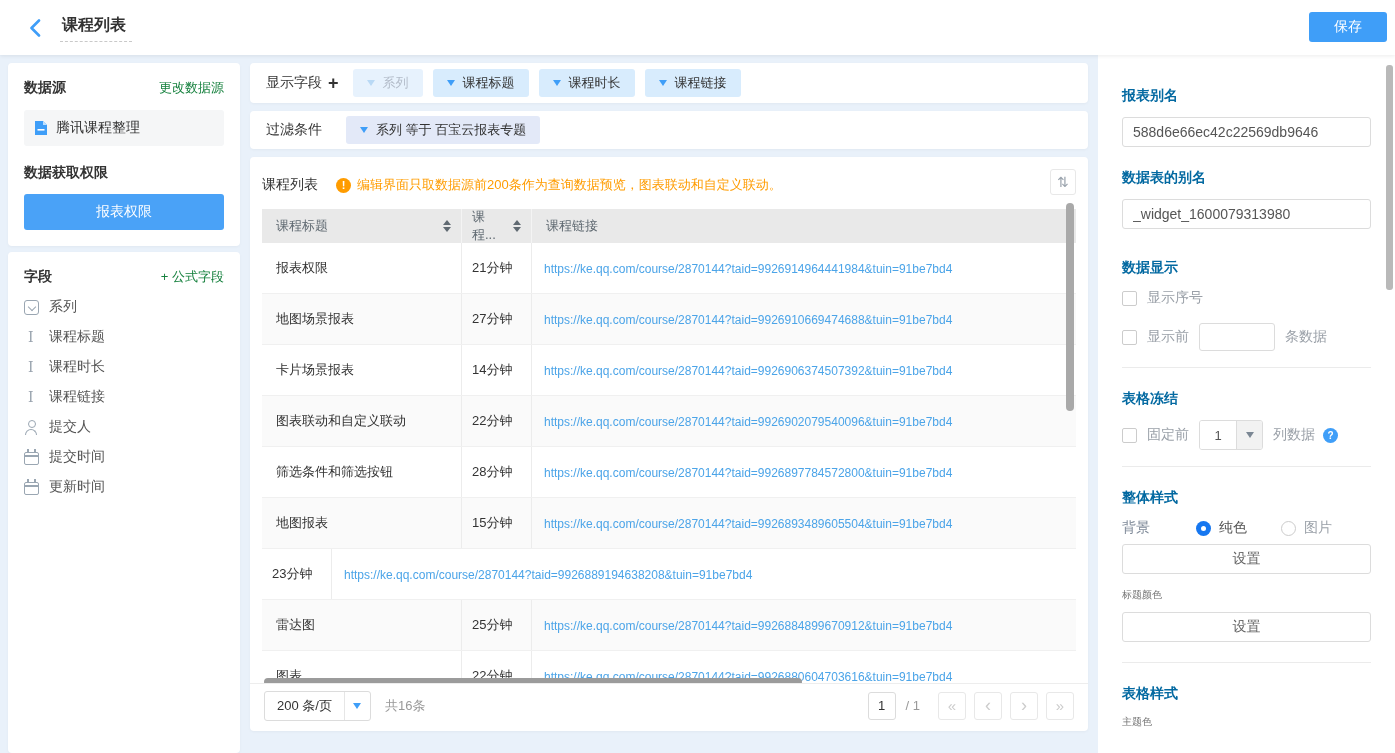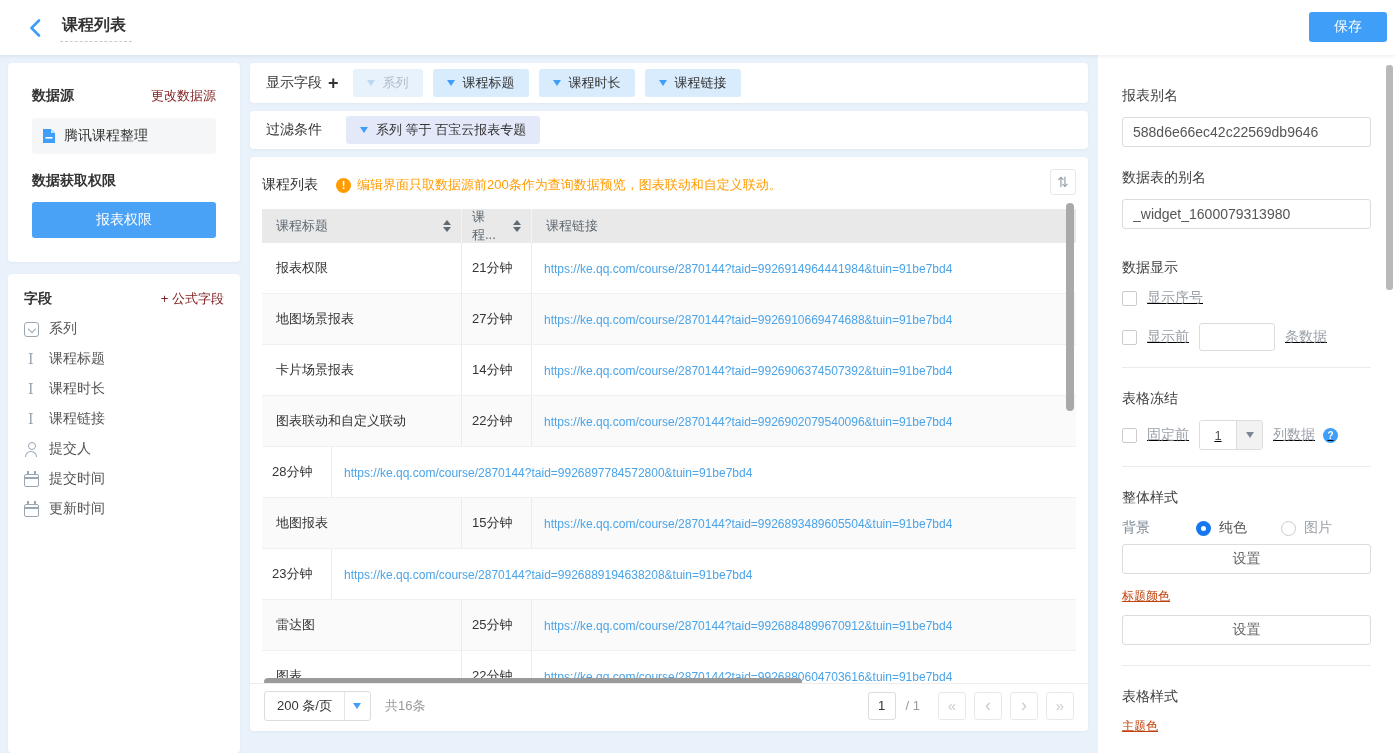--- a/index.html
+++ b/index.html
@@ -19,7 +19,7 @@
   
   .left-col { position:absolute; left:8px; top:63px; width:232px; height:690px; display:flex; flex-direction:column; }
   .card { background:#fff; border-radius:4px; box-shadow:0 1px 3px rgba(0,0,0,.04); }
-  .ds-card { padding:24px; margin-bottom:12px; }
+  .ds-card { padding:16px; margin-bottom:6px; }
   .card-head { display:flex; align-items:center; justify-content:space-between; }
   .sec-title { font-size:14px; font-weight:bold; color:#333; }
   .blue-link { font-size:13px; color:#7f1d1d; cursor:pointer; text-decoration:none; }

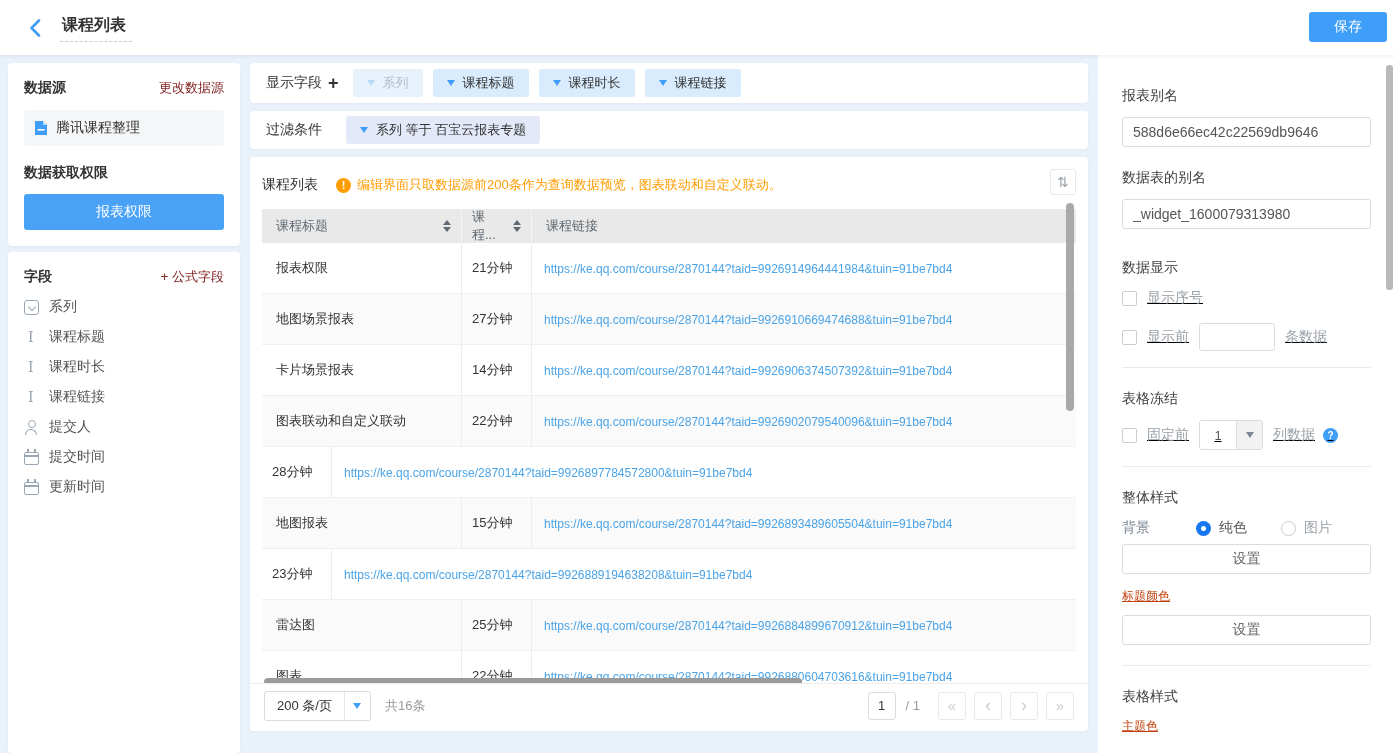--- a/index.html
+++ b/index.html
@@ -22,7 +22,7 @@
   .ds-card { padding:16px; margin-bottom:6px; }
   .card-head { display:flex; align-items:center; justify-content:space-between; }
   .sec-title { font-size:14px; font-weight:bold; color:#333; }
-  .blue-link { font-size:13px; color:#7f1d1d; cursor:pointer; text-decoration:none; }
+  .blue-link { font-size:13px; color:#15803d; cursor:pointer; text-decoration:none; }
   .source-item { margin-top:13px; height:36px; background:#f5f6f7; border-radius:3px; display:flex;
                  align-items:center; padding:0 10px; cursor:pointer; }
   .source-item span.nm { margin-left:8px; font-size:14px; color:#333; }

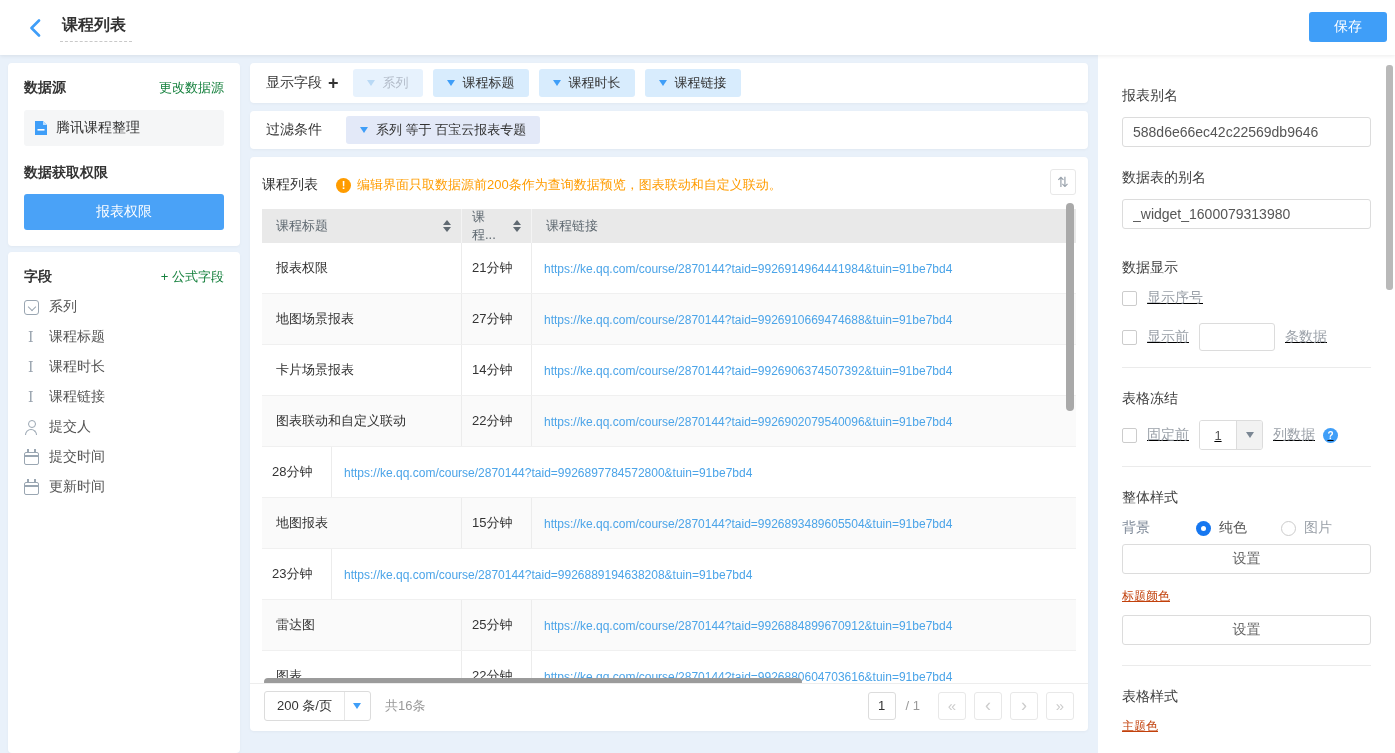--- a/index.html
+++ b/index.html
@@ -117,7 +117,7 @@
   
   .right-panel { position:absolute; left:1098px; top:55px; width:297px; height:698px; background:#fff;
                  padding:32px 24px 0 24px; overflow:hidden; }
-  .rp-title { font-size:14px; font-weight:normal; color:#404040; margin-bottom:12px; }
+  .rp-title { font-size:14px; font-weight:bold; color:#0369a1; margin-bottom:12px; }
   .rp-input { width:100%; height:30px; border:1px solid #dcdcdc; border-radius:3px; padding:0 10px;
               font-size:14px; color:#555; background:#fff; margin-bottom:22px; outline:none;
               font-family:"Liberation Sans","DejaVu Sans",sans-serif; }

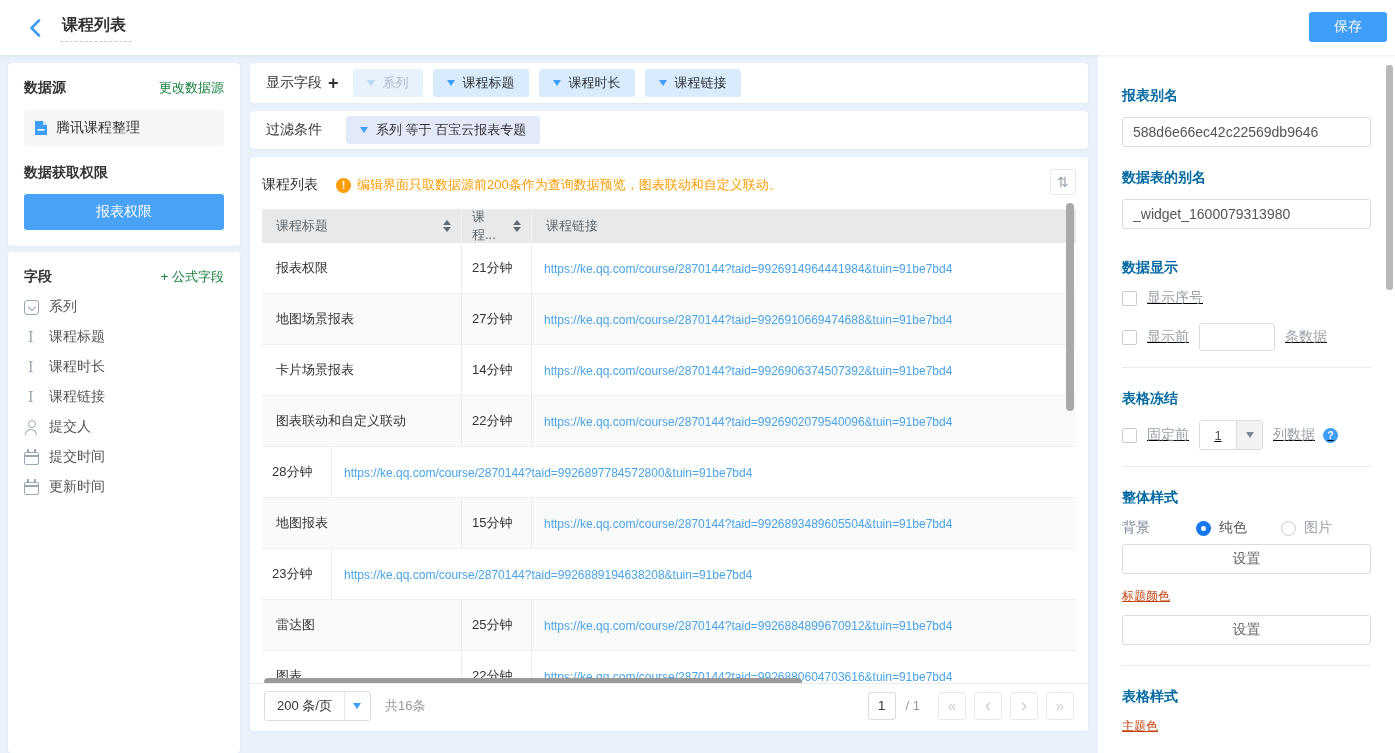--- a/index.html
+++ b/index.html
@@ -121,7 +121,7 @@
   .rp-input { width:100%; height:30px; border:1px solid #dcdcdc; border-radius:3px; padding:0 10px;
               font-size:14px; color:#555; background:#fff; margin-bottom:22px; outline:none;
               font-family:"Liberation Sans","DejaVu Sans",sans-serif; }
-  .chk-row { display:flex; align-items:center; margin-bottom:16px;text-decoration:underline; }
+  .chk-row { display:flex; align-items:center; margin-bottom:16px; }
   .chk { width:15px; height:15px; border:1px solid #ccc; border-radius:2px; background:#fff; flex:none; cursor:pointer; }
   .chk-lbl { margin-left:10px; font-size:14px; color:#9aa0a8; }
   .mini-input { width:76px; height:28px; border:1px solid #dcdcdc; border-radius:3px; margin-left:10px; outline:none; padding:0 8px; font-size:13px; }

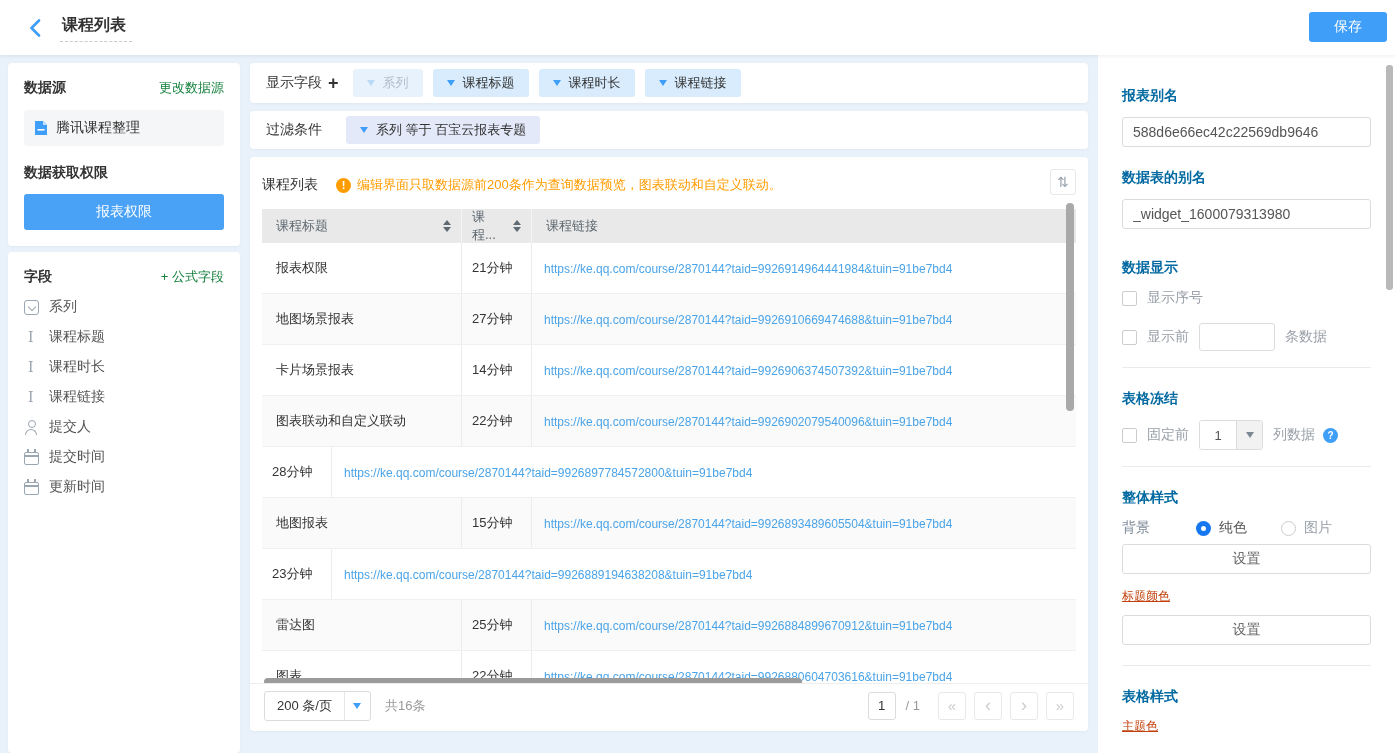--- a/index.html
+++ b/index.html
@@ -316,6 +316,7 @@
   </div>
 
   <div class="trow">
+    <div class="c1">筛选条件和筛选按钮</div>
     <div class="c2">28分钟</div>
     <div class="c3"><a>https://ke.qq.com/course/2870144?taid=9926897784572800&amp;tuin=91be7bd4</a></div>
   </div>

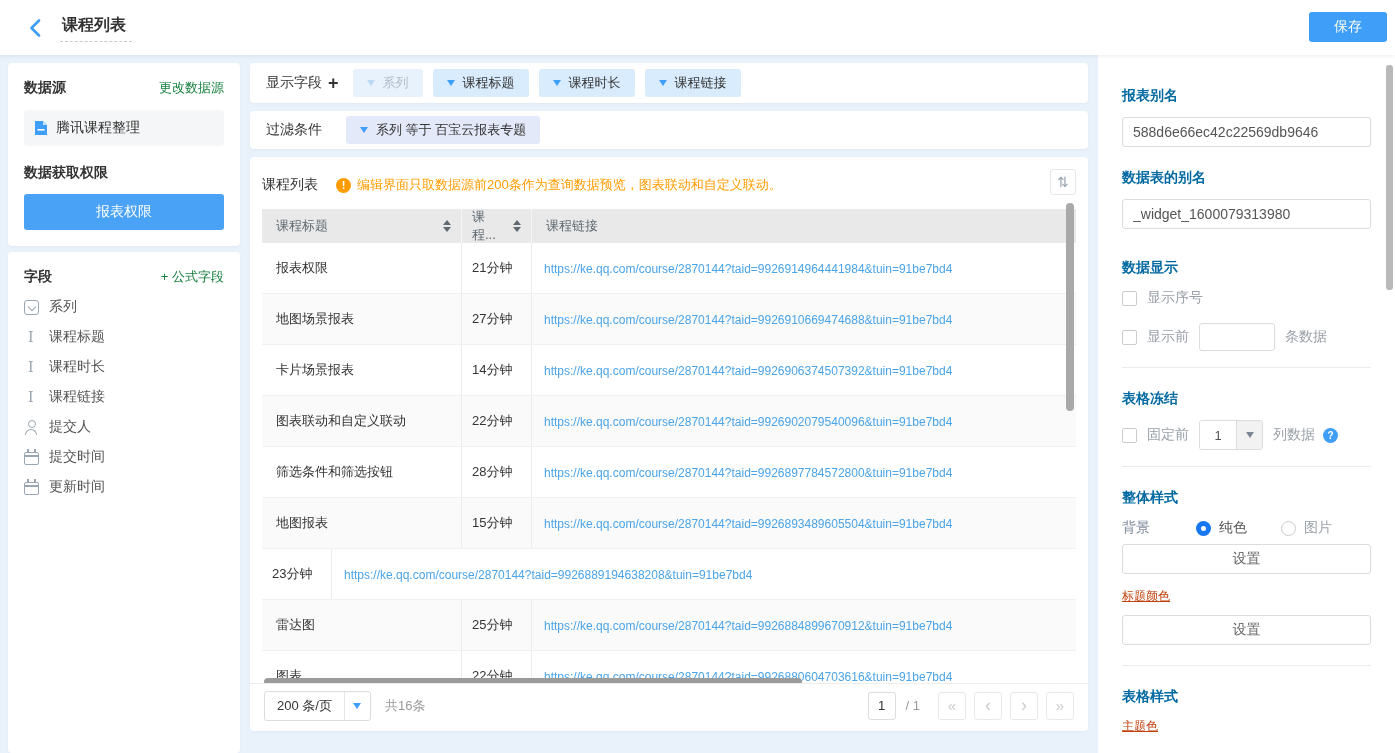--- a/index.html
+++ b/index.html
@@ -143,7 +143,7 @@
   .radio-gap { width:34px; }
   .set-btn { width:100%; height:30px; border:1px solid #dcdcdc; border-radius:3px; background:#fff; color:#666;
              font-size:14px; cursor:pointer; margin-bottom:14px; font-family:"Liberation Sans","DejaVu Sans",sans-serif; }
-  .sub-lbl { font-size:12px; color:#c2410c; margin-bottom:10px;text-decoration:underline; }
+  .sub-lbl { font-size:10px; color:#737373; margin-bottom:10px; }
 
   .win-scroll { position:absolute; right:2px; top:65px; width:7px; height:225px; background:#b9b9b9; border-radius:3px; z-index:30; }
 </style>

